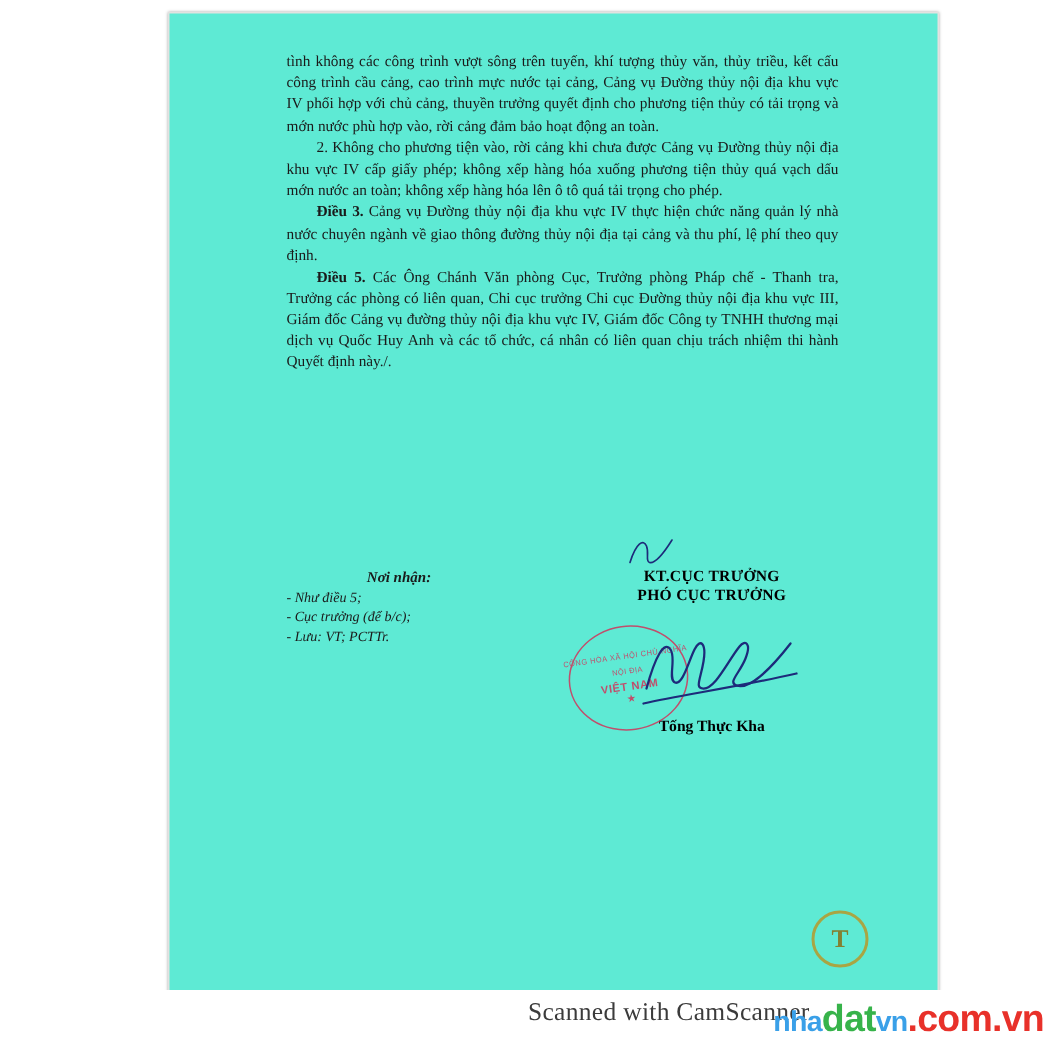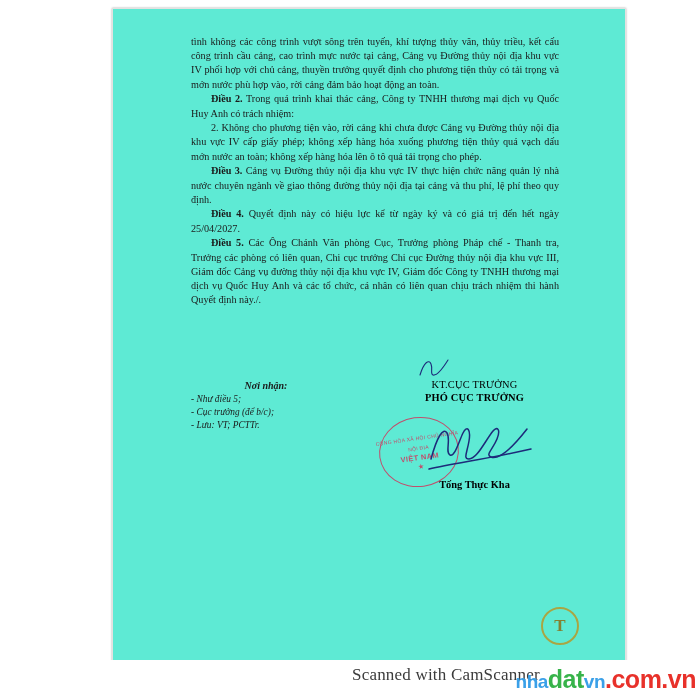--- a/index.html
+++ b/index.html
@@ -242,9 +242,6 @@
 
   <div class="doc-body">
     <p class="para-noindent">tình không các công trình vượt sông trên tuyến, khí tượng thủy văn, thủy triều, kết cấu công trình cầu cảng, cao trình mực nước tại cảng, Cảng vụ Đường thủy nội địa khu vực IV phối hợp với chủ cảng, thuyền trưởng quyết định cho phương tiện thủy có tải trọng và mớn nước phù hợp vào, rời cảng đảm bảo hoạt động an toàn.</p>
-    <p class="para-indent">
-      <b class="art">Điều 2.</b><span> Trong quá trình khai thác cảng, Công ty TNHH thương mại dịch vụ Quốc Huy Anh có trách nhiệm:</span>
-    </p>
     <p class="para-indent">2. Không cho phương tiện vào, rời cảng khi chưa được Cảng vụ Đường thủy nội địa khu vực IV cấp giấy phép; không xếp hàng hóa xuống phương tiện thủy quá vạch dấu mớn nước an toàn; không xếp hàng hóa lên ô tô quá tải trọng cho phép.</p>
     <p class="para-indent">
       <b class="art">Điều 3.</b><span> Cảng vụ Đường thủy nội địa khu vực IV thực hiện chức năng quản lý nhà nước chuyên ngành về giao thông đường thủy nội địa tại cảng và thu phí, lệ phí theo quy định.</span>

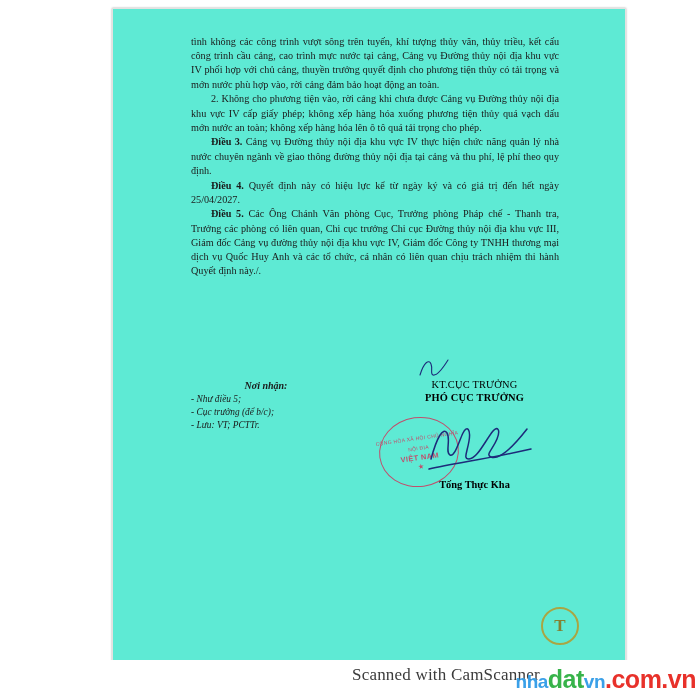--- a/index.html
+++ b/index.html
@@ -247,9 +247,6 @@
       <b class="art">Điều 3.</b><span> Cảng vụ Đường thủy nội địa khu vực IV thực hiện chức năng quản lý nhà nước chuyên ngành về giao thông đường thủy nội địa tại cảng và thu phí, lệ phí theo quy định.</span>
     </p>
     <p class="para-indent">
-      <b class="art">Điều 4.</b><span> Quyết định này có hiệu lực kể từ ngày ký và có giá trị đến hết ngày 25/04/2027.</span>
-    </p>
-    <p class="para-indent">
       <b class="art">Điều 5.</b><span> Các Ông Chánh Văn phòng Cục, Trưởng phòng Pháp chế - Thanh tra, Trưởng các phòng có liên quan, Chi cục trưởng Chi cục Đường thủy nội địa khu vực III, Giám đốc Cảng vụ đường thủy nội địa khu vực IV, Giám đốc Công ty TNHH thương mại dịch vụ Quốc Huy Anh và các tổ chức, cá nhân có liên quan chịu trách nhiệm thi hành Quyết định này./.</span>
     </p>
   </div>

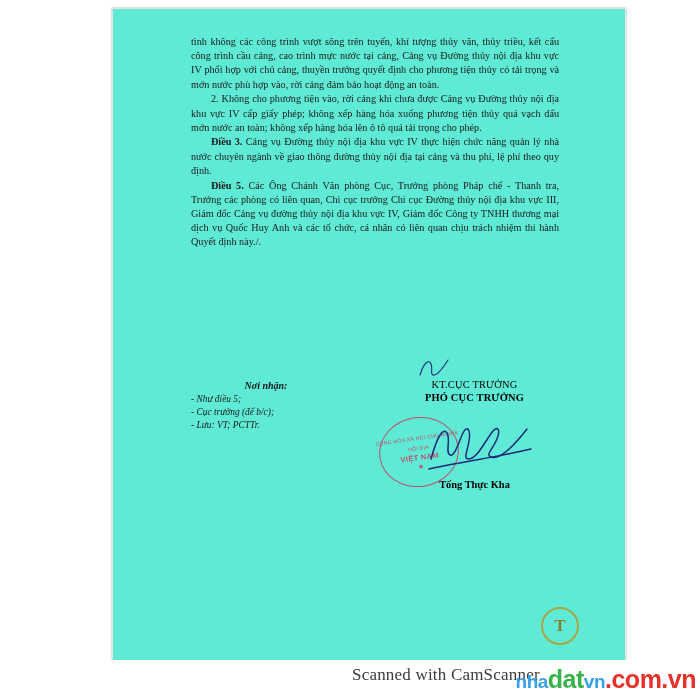--- a/index.html
+++ b/index.html
@@ -91,7 +91,7 @@
     text-align: center;
   }
   .signblock .l1 {
-    font-weight: normal;
+    font-weight: bold;
     font-size: 10.4px;
     letter-spacing: 0.2px;
   }

